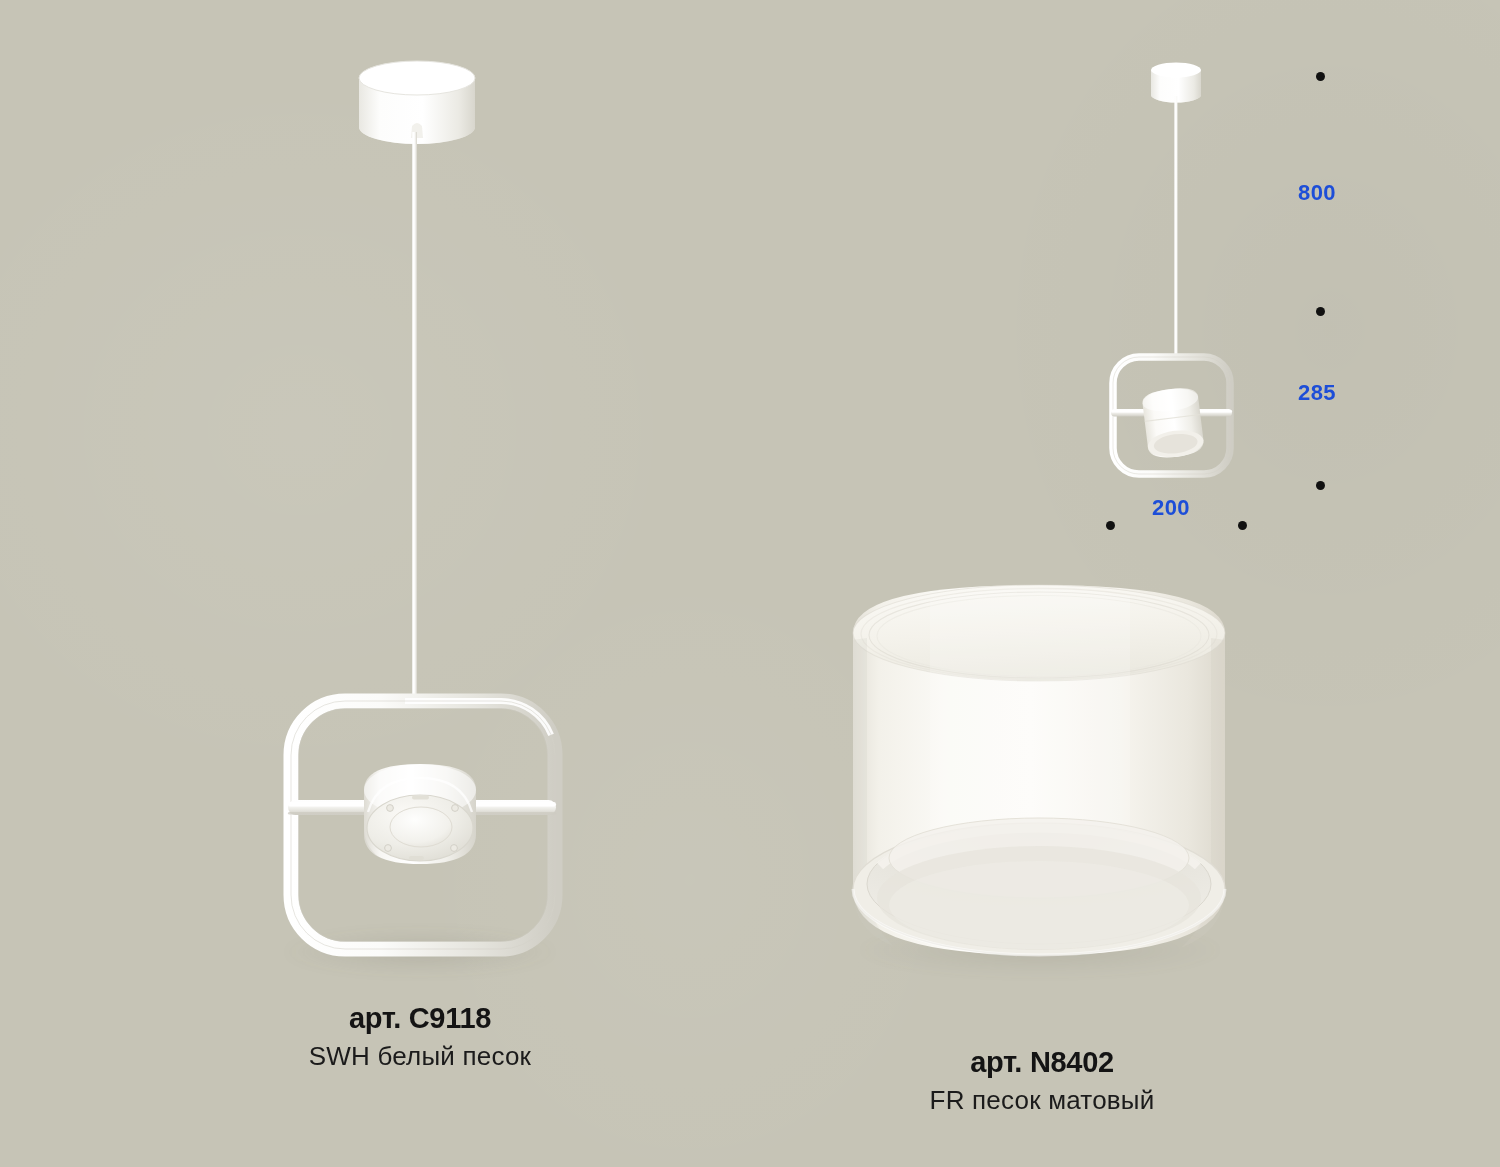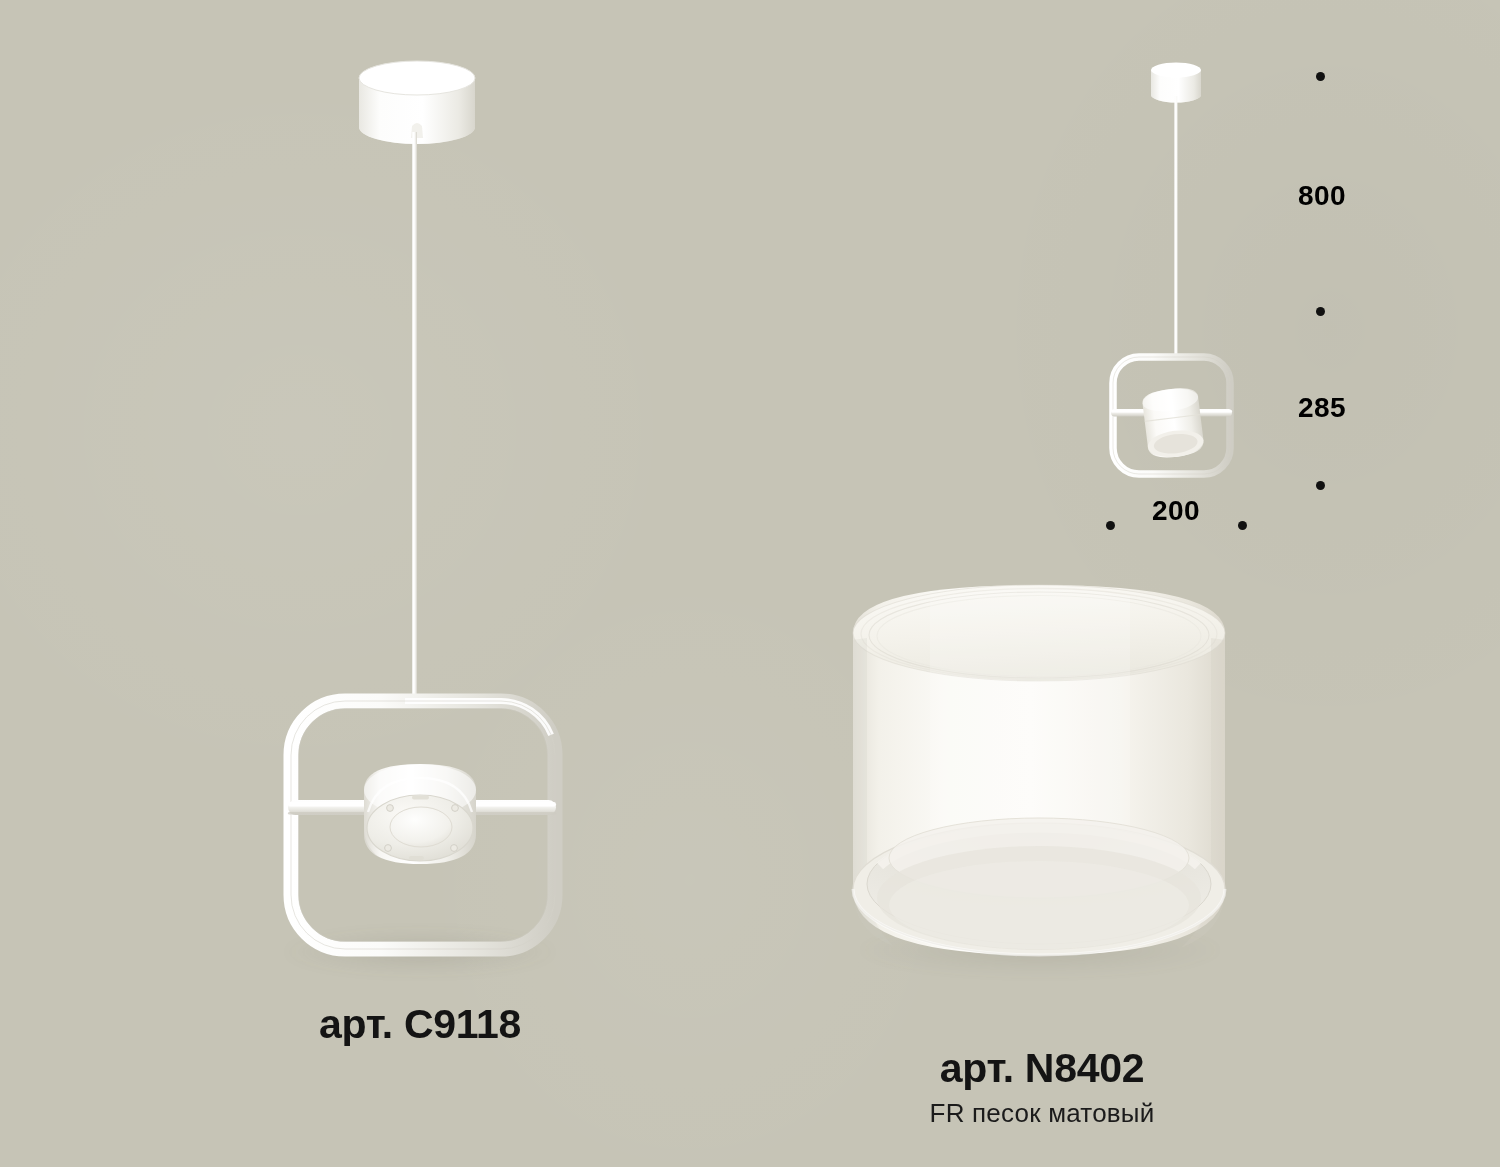--- a/index.html
+++ b/index.html
@@ -29,7 +29,7 @@
   }
 
   .dimtxt{
-    position:absolute;color:#000000;font-size:28px;font-weight:700;letter-spacing:0.4px;white-space:nowrap;
+    position:absolute;color:#1d4ed8;font-size:22px;font-weight:700;letter-spacing:0.4px;white-space:nowrap;
   }
   .dimdot{position:absolute;width:9px;height:9px;border-radius:50%;background:#111;}
 </style>

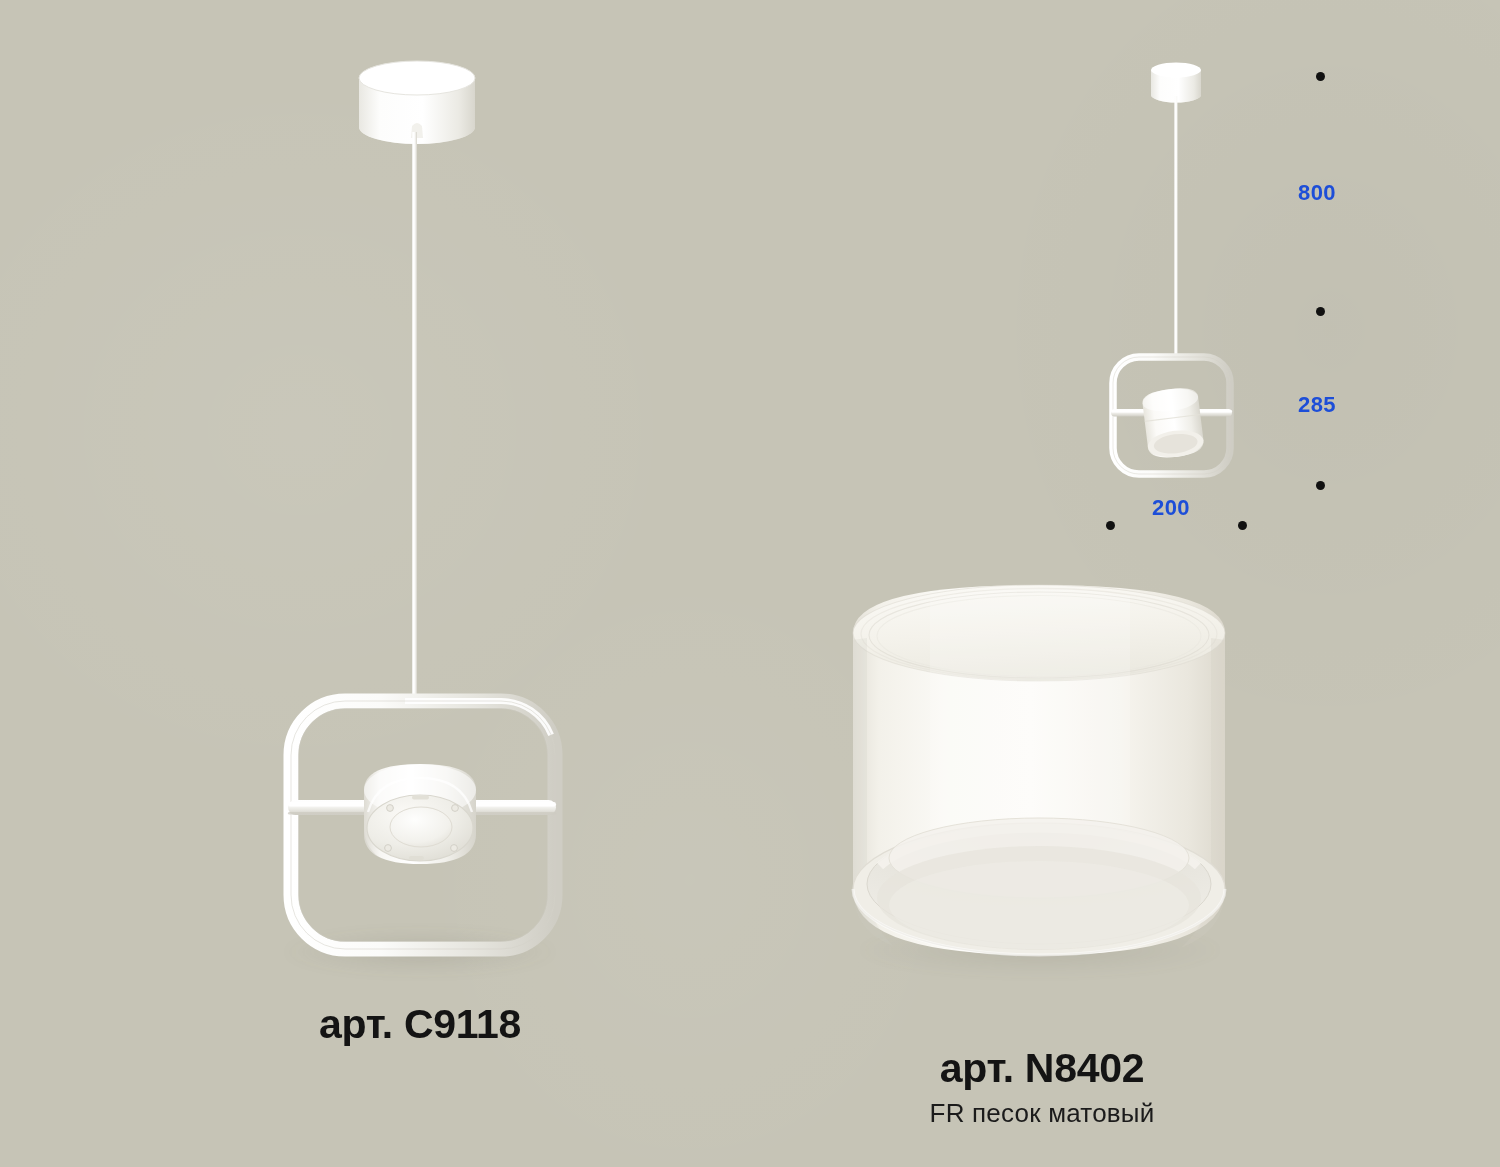--- a/index.html
+++ b/index.html
@@ -289,7 +289,7 @@
 
     <div class="dimtxt" style="left:1298px;top:180px;">800</div>
 
-    <div class="dimtxt" style="left:1298px;top:380px;margin-top:12px;">285</div>
+    <div class="dimtxt" style="left:1298px;top:380px;">285</div>
 
     <div class="dimdot" style="left:1106px;top:521px;"></div>
     <div class="dimdot" style="left:1238px;top:521px;"></div>

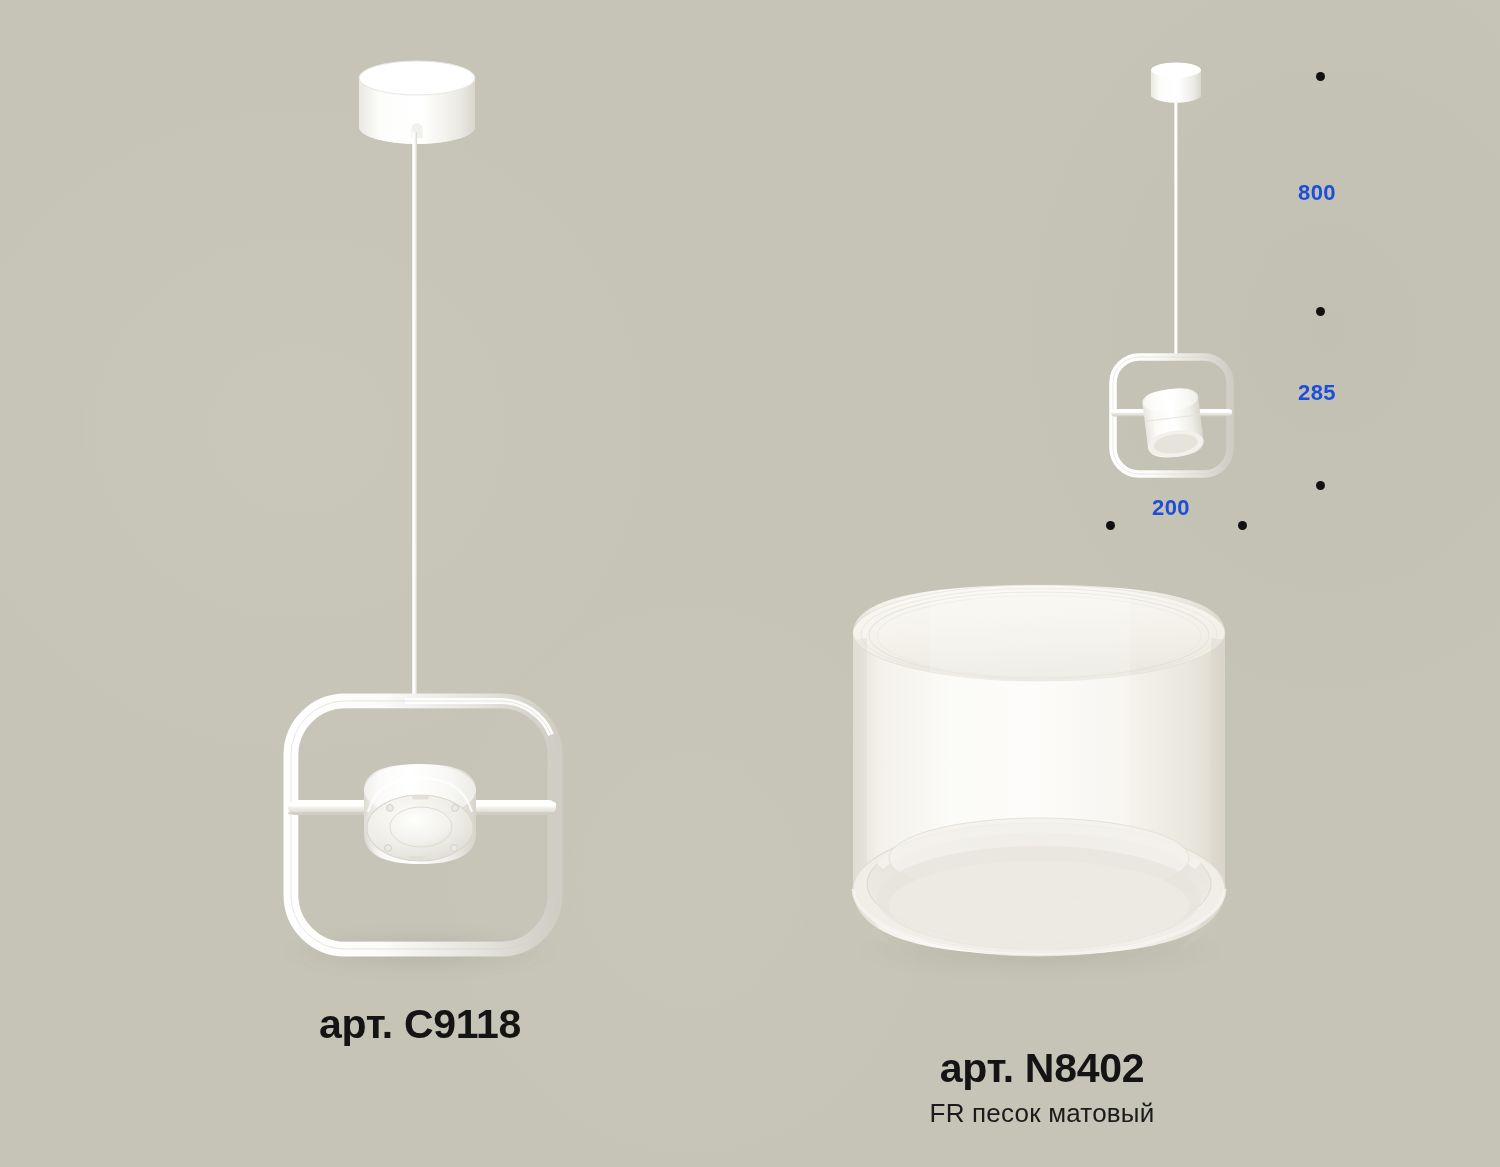--- a/index.html
+++ b/index.html
@@ -22,7 +22,7 @@
 
   .lbl{position:absolute;text-align:center;color:#141414;}
   .lbl .art-code{
-    font-size:41px;font-weight:700;letter-spacing:-0.3px;line-height:1.05;white-space:nowrap;
+    font-size:29px;font-weight:700;letter-spacing:-0.3px;line-height:1.05;white-space:nowrap;
   }
   .lbl .art-desc{
     font-size:26px;font-weight:400;letter-spacing:0.2px;line-height:1.25;margin-top:7px;white-space:nowrap;color:#1b1b1b;

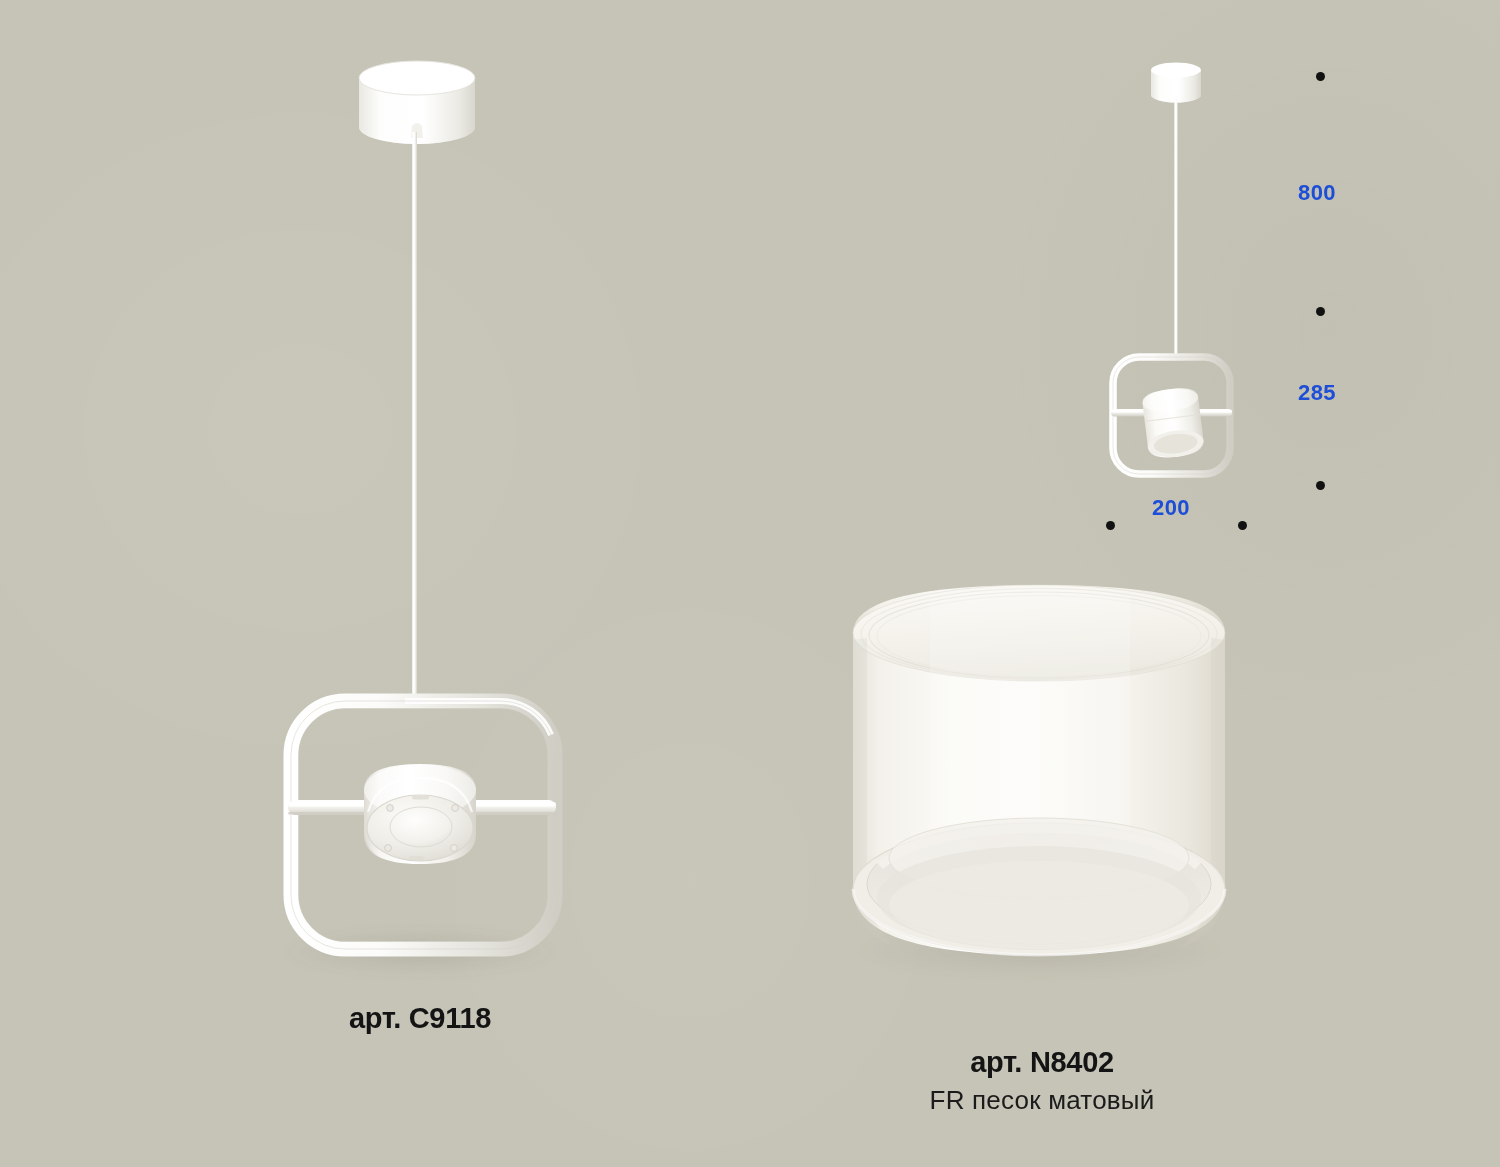--- a/index.html
+++ b/index.html
@@ -299,6 +299,7 @@
 
   <div class="lbl" style="left:236px;top:1003px;width:368px;">
     <div class="art-code">арт. C9118</div>
+    <div class="art-desc">SWH белый песок</div>
   </div>
 
   <div class="lbl" style="left:842px;top:1003px;width:400px;margin-top:44px;">

